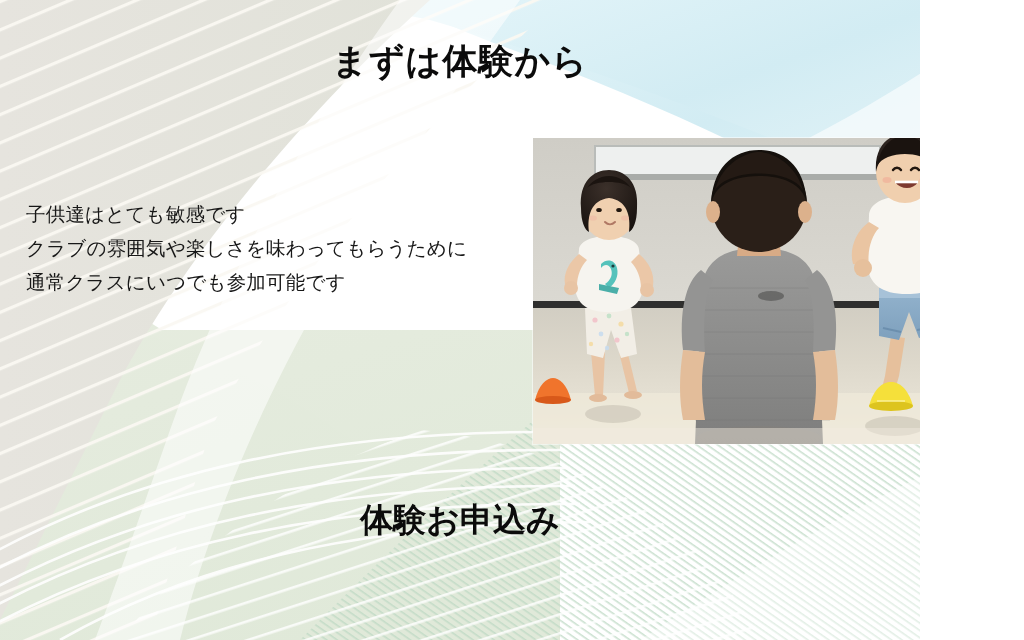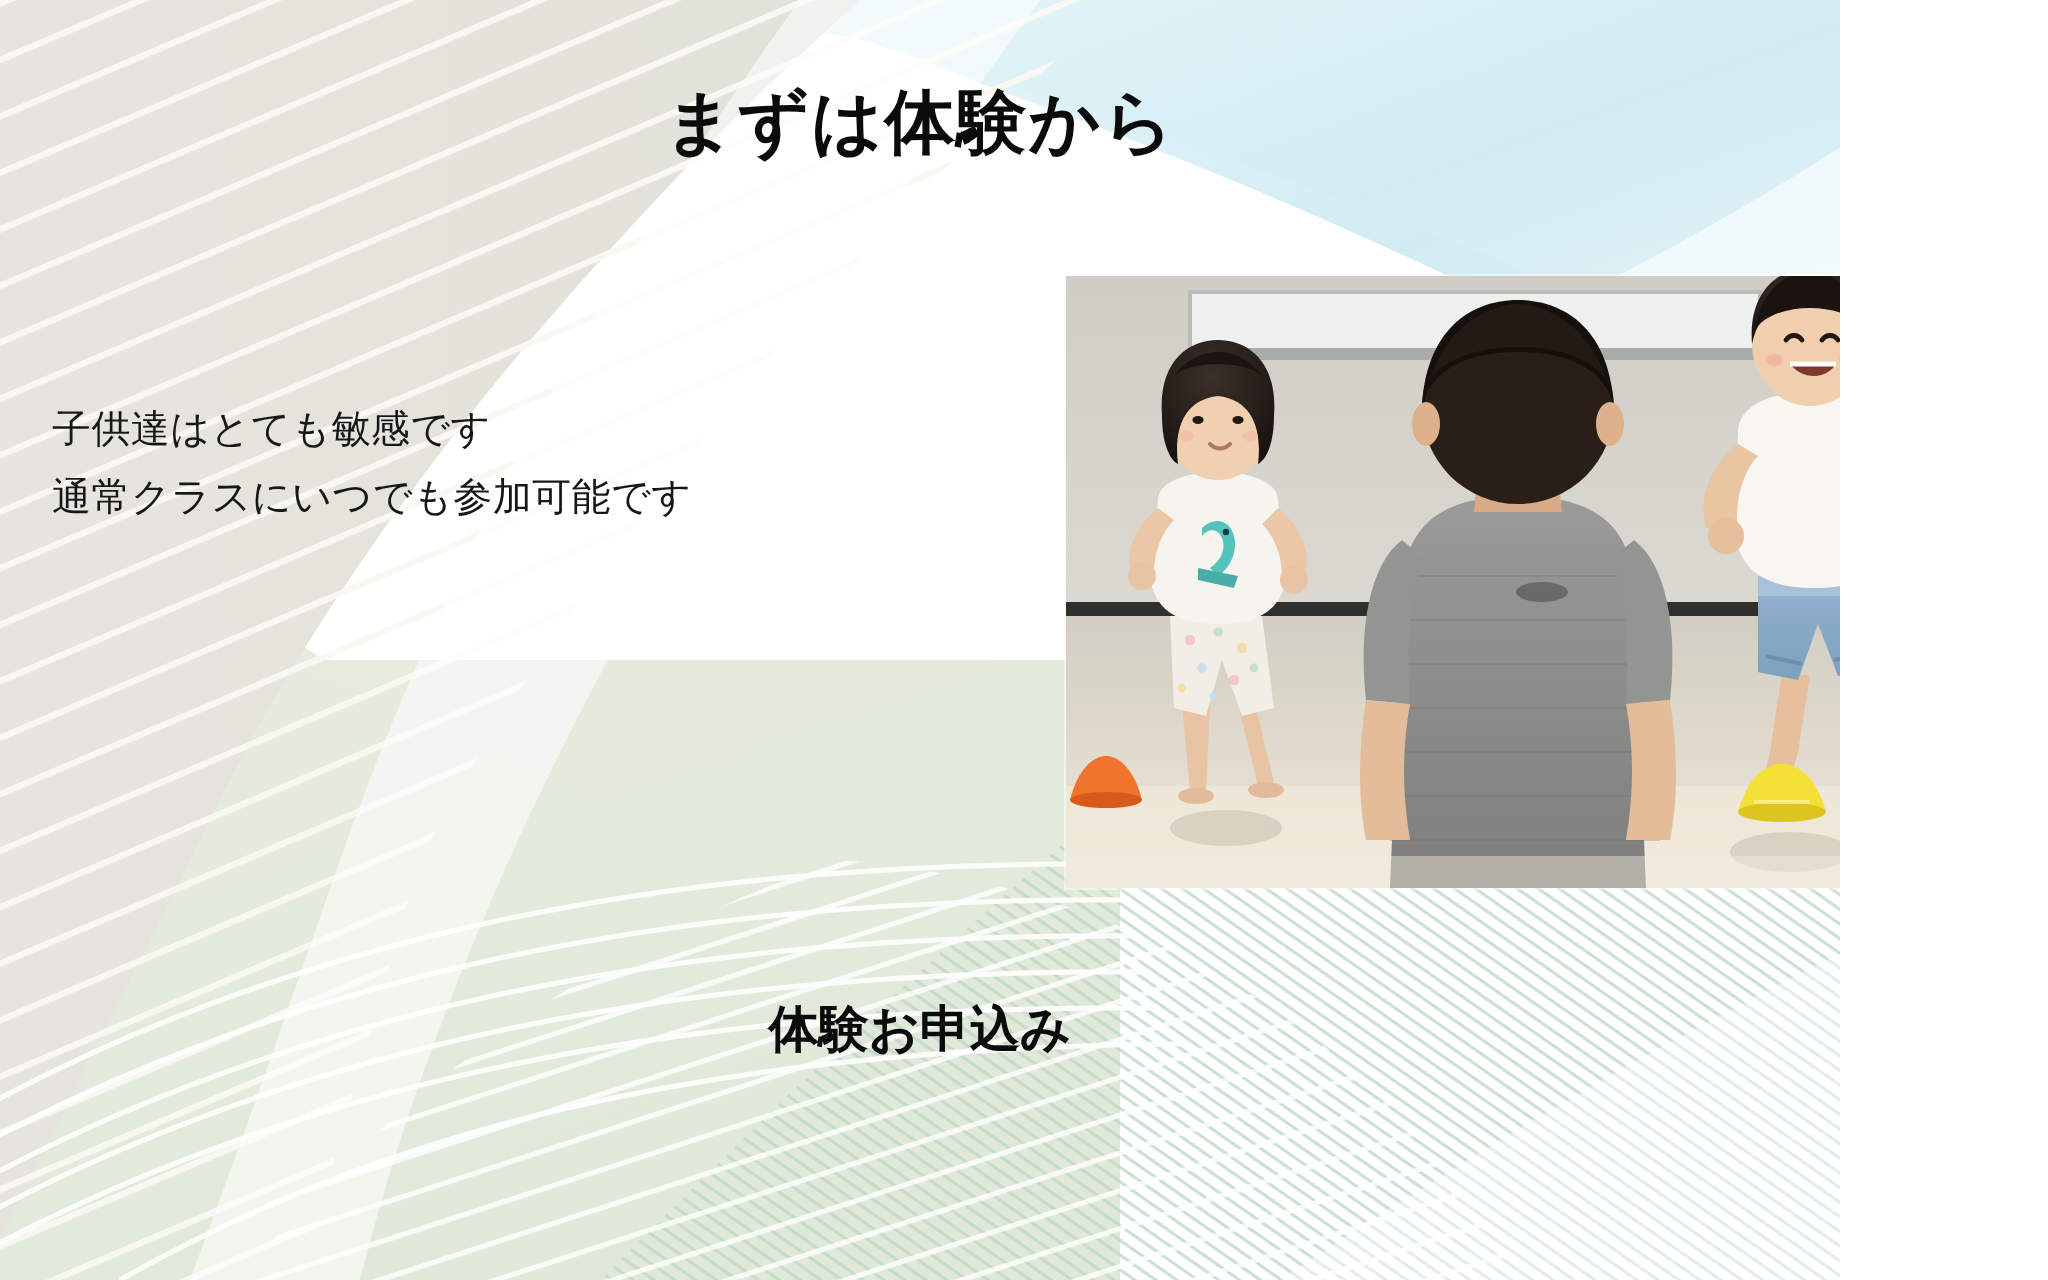--- a/index.html
+++ b/index.html
@@ -190,6 +190,7 @@
 
   <div id="body-copy">
     <span class="line">子供達はとても敏感です</span>
+    <span class="line">クラブの雰囲気や楽しさを味わってもらうために</span>
     <span class="line">通常クラスにいつでも参加可能です</span>
   </div>
 

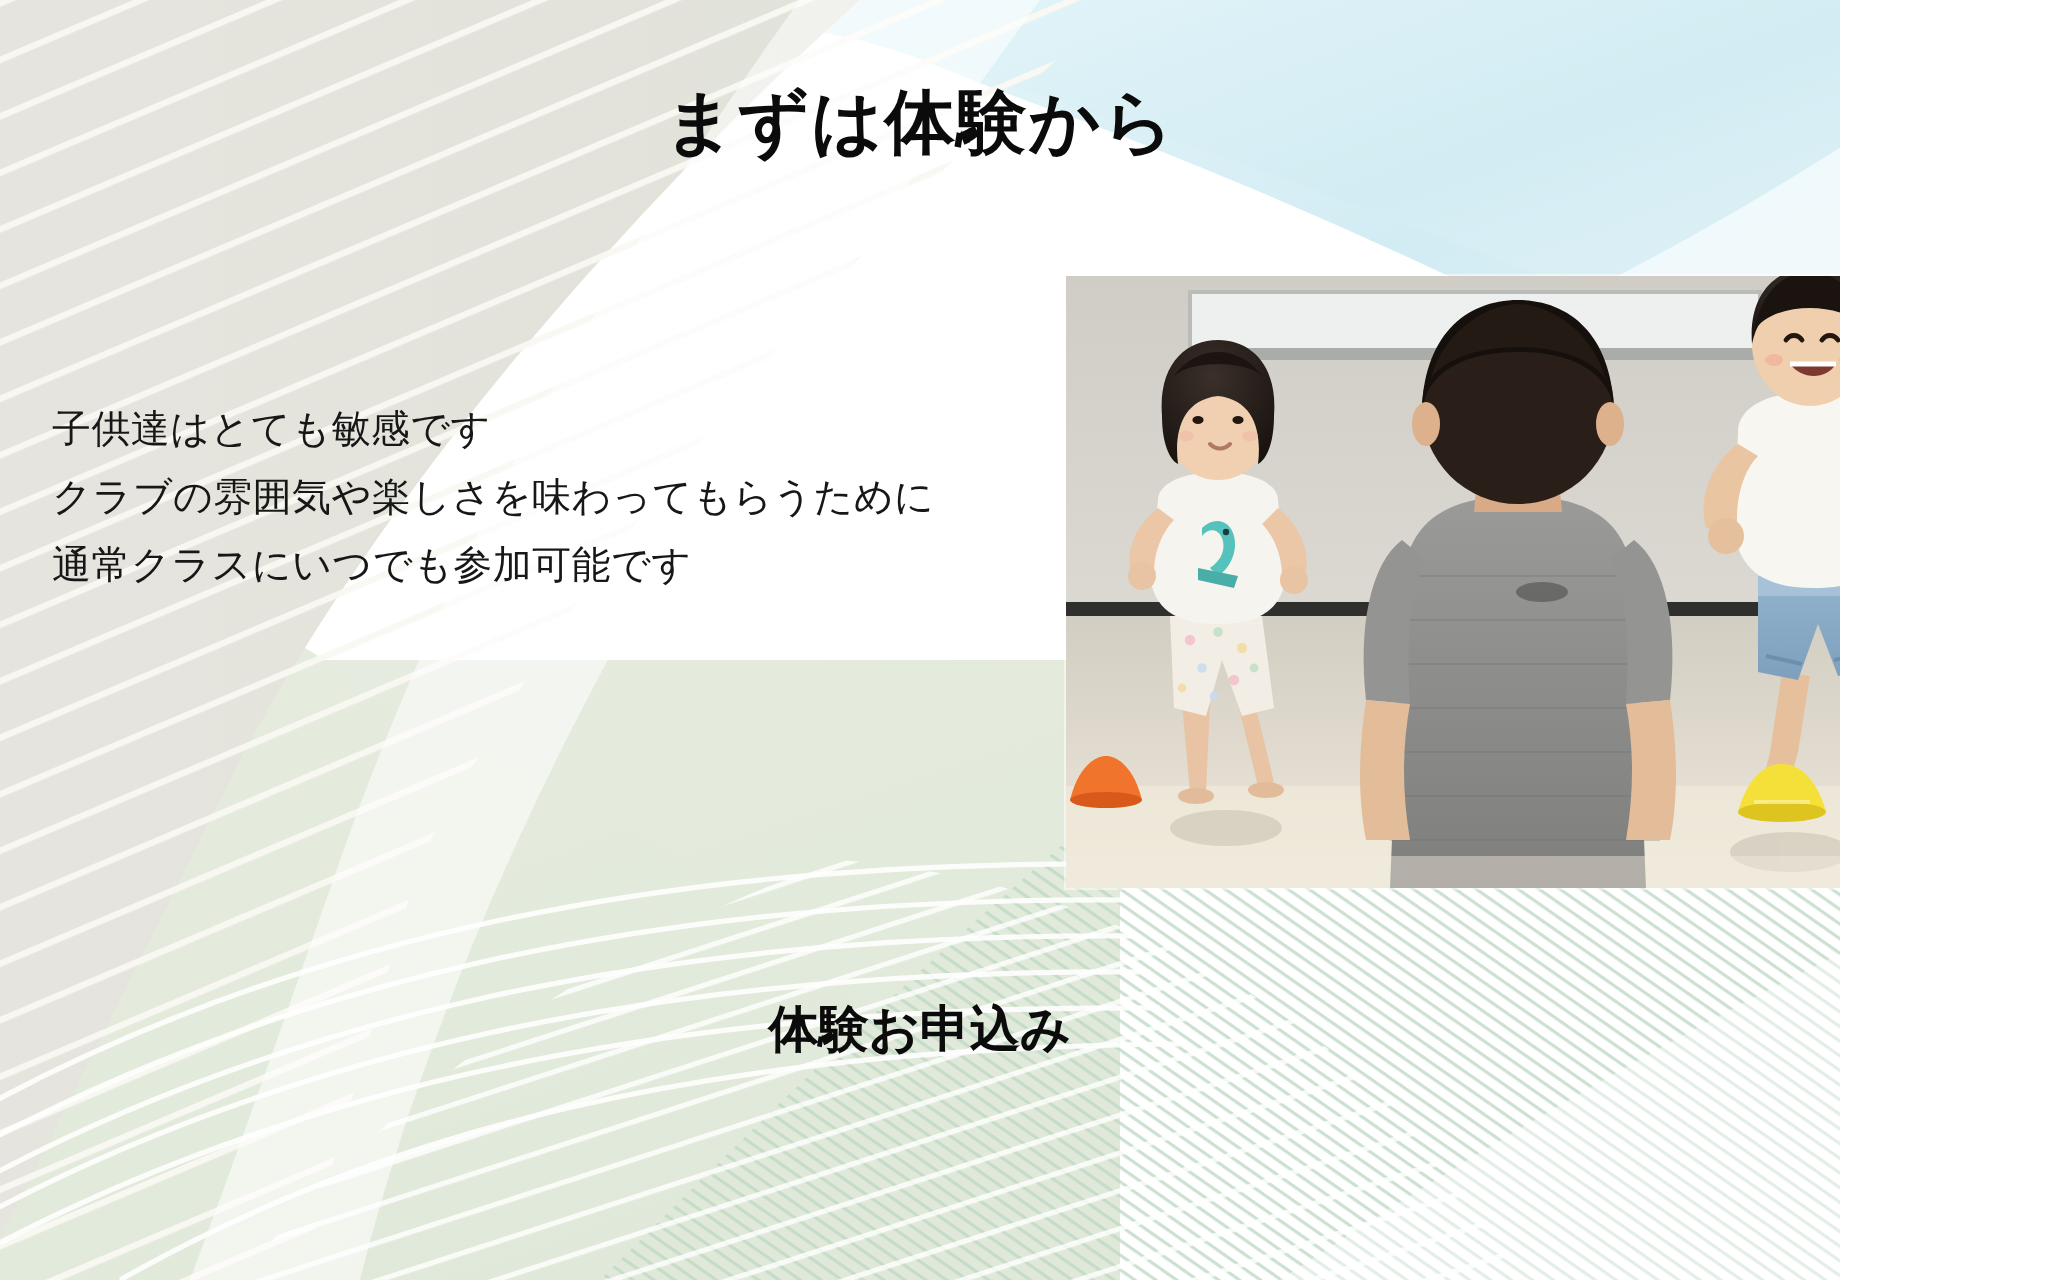--- a/index.html
+++ b/index.html
@@ -70,7 +70,7 @@
     top:498px;
     text-align:center;
     font-family:"DejaVu Sans","Liberation Sans",sans-serif;
-    font-size:25px;
+    font-size:33px;
     font-weight:700;
     color:#0b0b0b;
     z-index:30;

